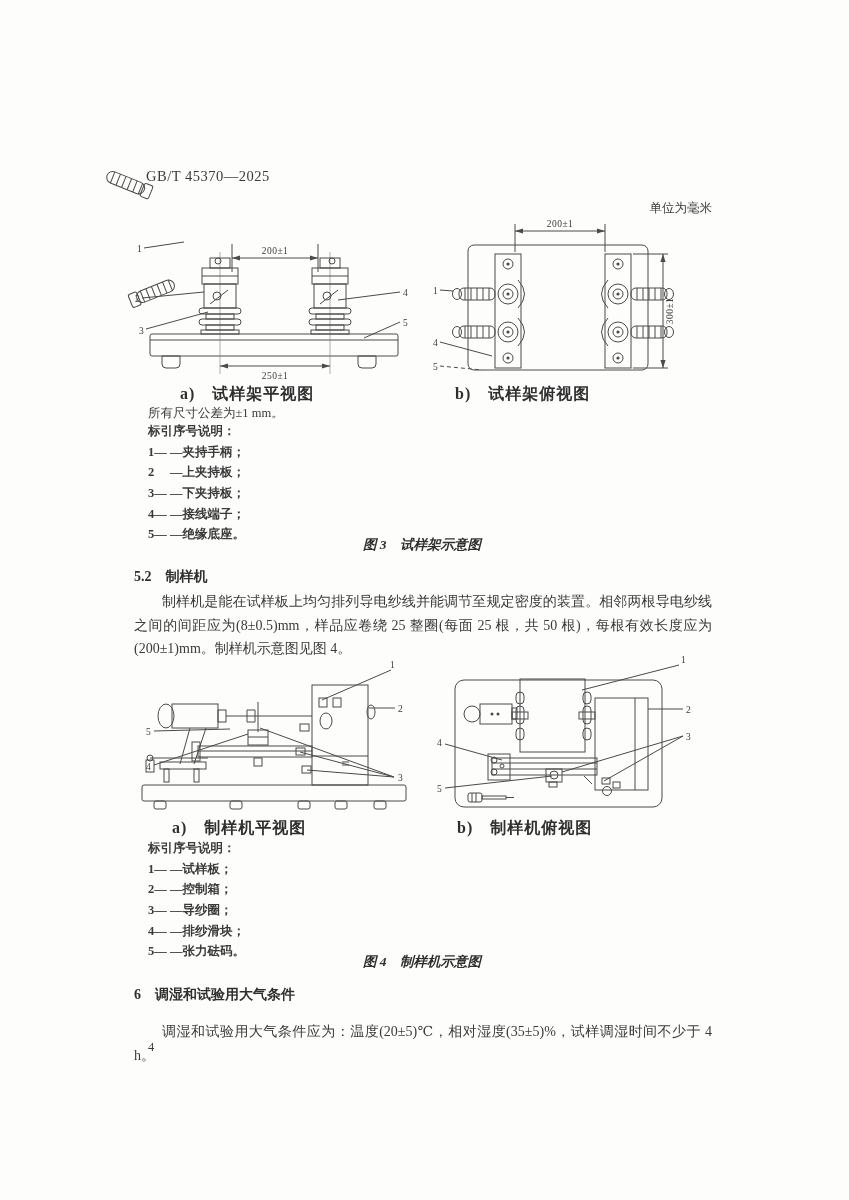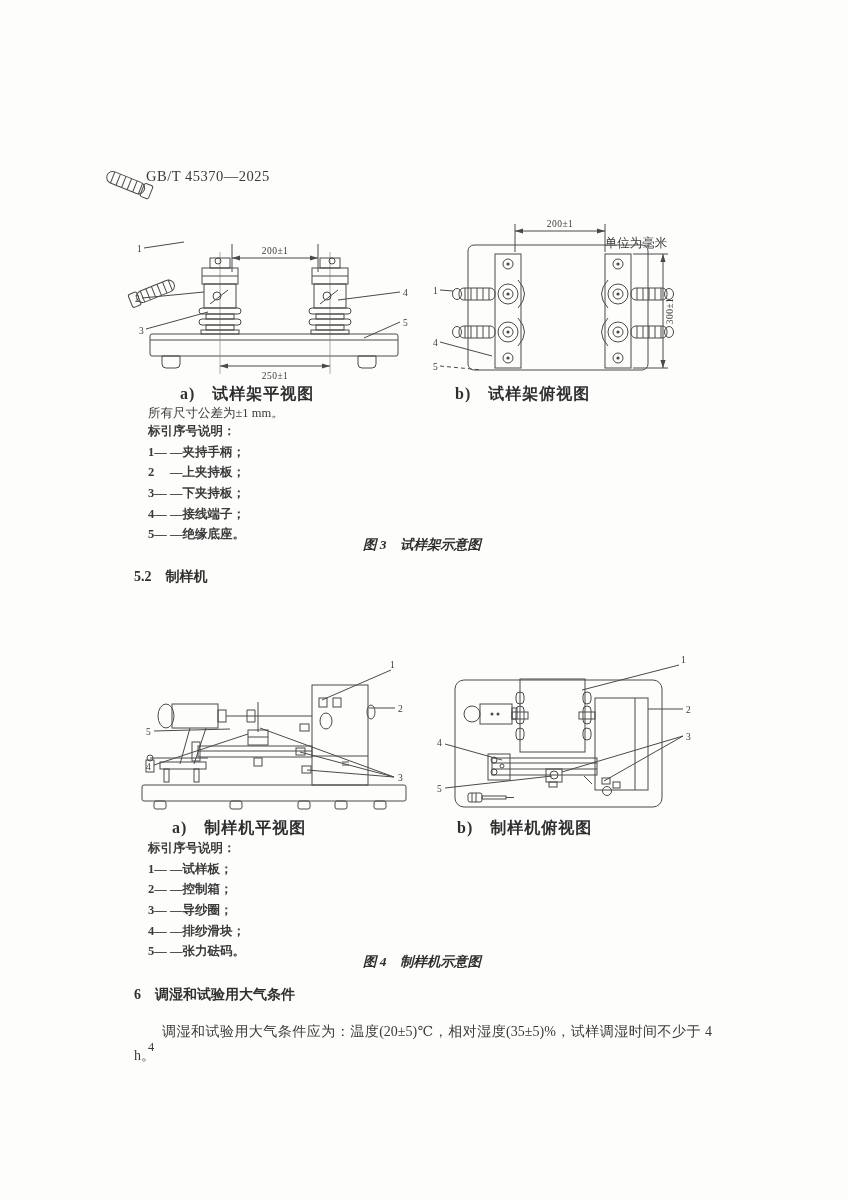--- a/index.html
+++ b/index.html
@@ -11,7 +11,7 @@
   }
   .t{position:absolute;white-space:nowrap;font-family:Liberation Serif, serif;}
   .header-num{left:146px;top:168px;font-size:14.5px;letter-spacing:.5px;}
-  .units{left:560px;top:200px;width:152px;text-align:center;font-size:12.5px;margin-top:35px;}
+  .units{left:560px;top:200px;width:152px;text-align:right;font-size:12.5px;}
   .para{position:absolute;font-size:14px;line-height:23.5px;text-align:justify;color:#3a3a3a;}
   .indent{text-indent:2em;}
   .heading{position:absolute;font-size:14px;font-weight:bold;color:#2f2f2f;}

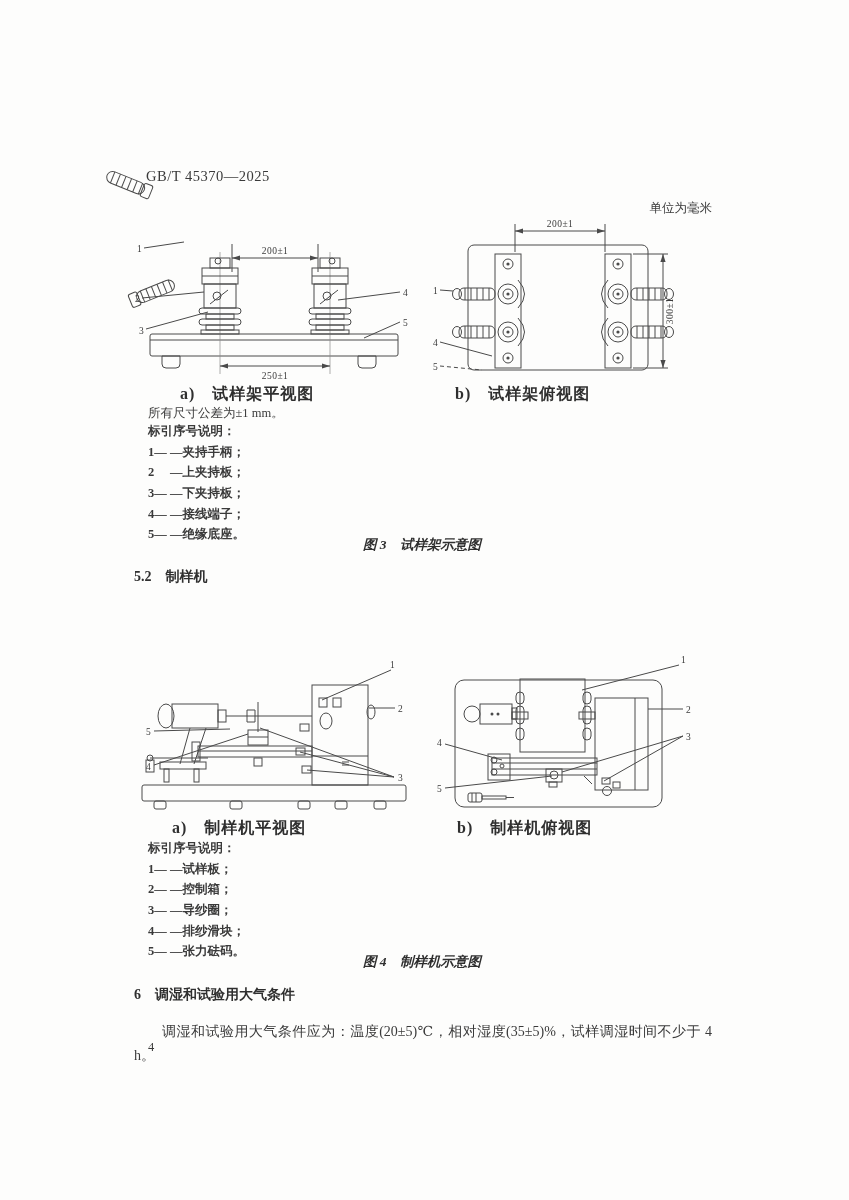--- a/index.html
+++ b/index.html
@@ -220,6 +220,7 @@
   <div class="heading" style="left:134px;top:568px">
     <span class="num">5.2</span><span>制样机</span>
   </div>
+  <div class="para indent" style="left:134px;top:590px;width:578px">制样机是能在试样板上均匀排列导电纱线并能调节至规定密度的装置。相邻两根导电纱线之间的间距应为(8±0.5)mm，样品应卷绕 25 整圈(每面 25 根，共 50 根)，每根有效长度应为(200±1)mm。制样机示意图见图 4。</div>
 
   <svg style="left:130px;top:652px" width="290" height="170" viewBox="0 0 290 170">
     <g class="ln">

